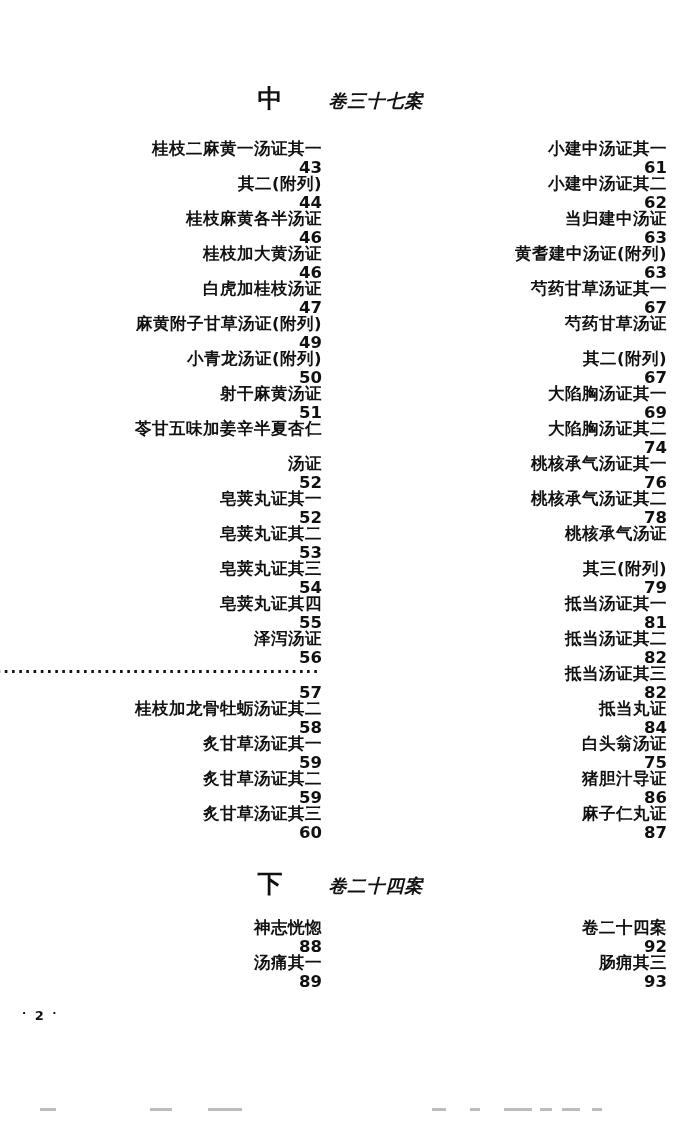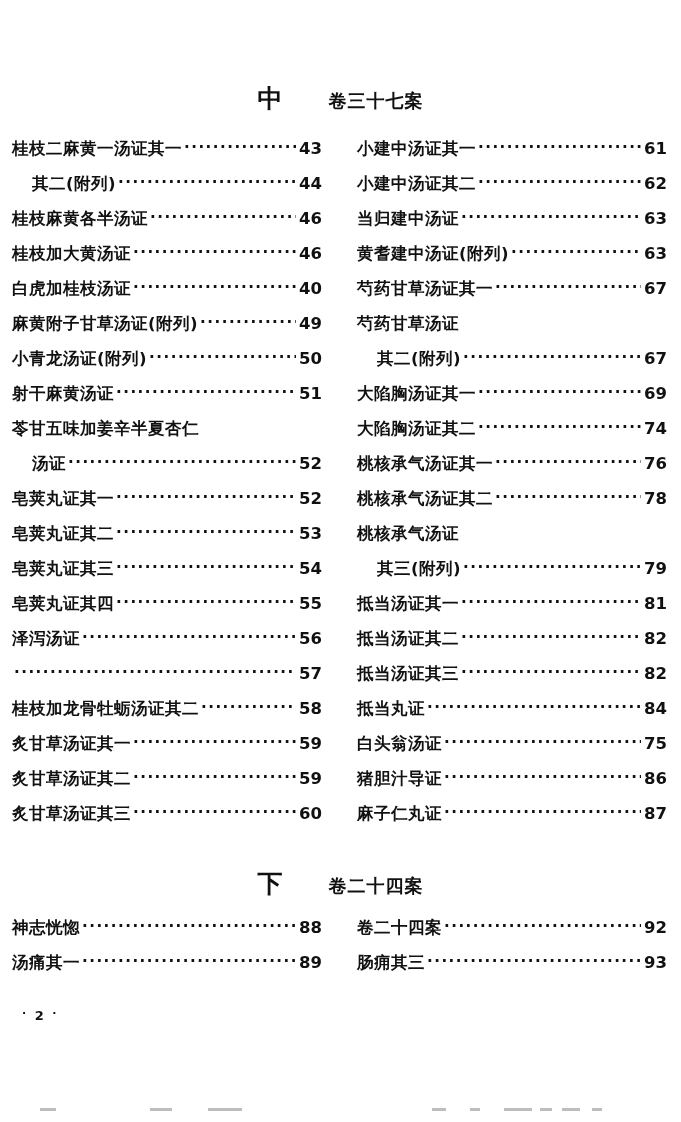--- a/index.html
+++ b/index.html
@@ -39,6 +39,7 @@
     font-size: 18px;
     font-weight: bold;
     letter-spacing: 1px;
+    font-style: italic;
   }
 
   

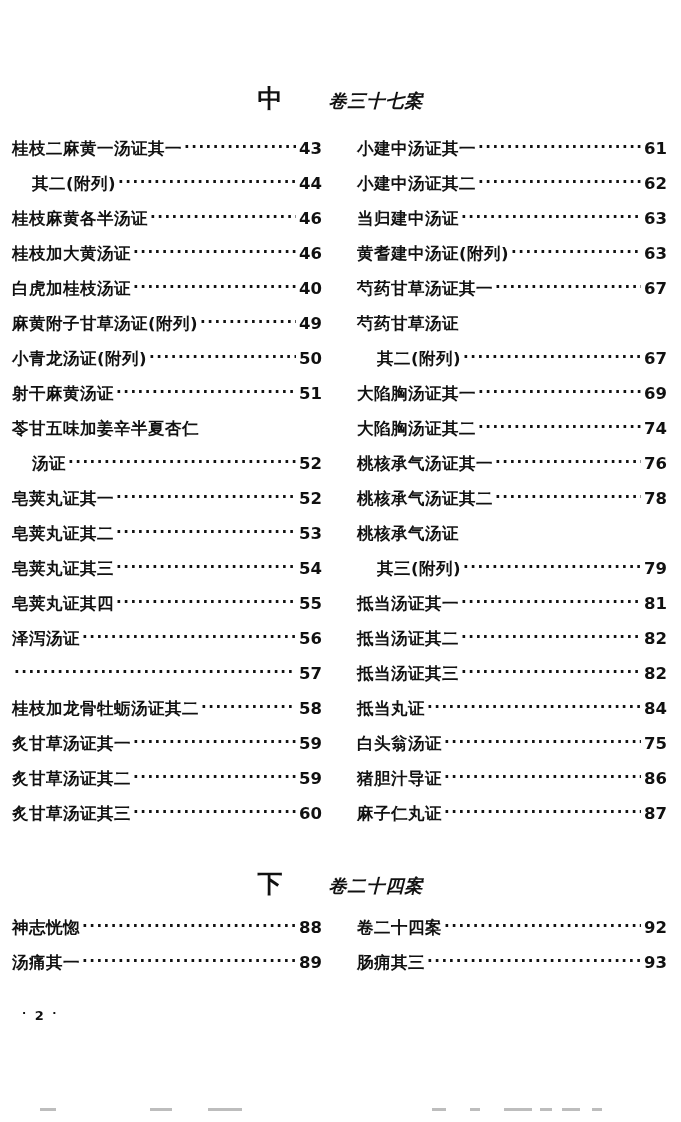--- a/index.html
+++ b/index.html
@@ -54,12 +54,13 @@
   }
   .entry {
     display: flex;
-    align-items: flex-start;
+    align-items: flex-end;
     font-size: 16.5px;
     font-weight: bold;
     line-height: 1.0;
     height: 35px;
     white-space: nowrap;
+    flex-direction: column;
   }
   .entry .title {
     letter-spacing: 0.5px;

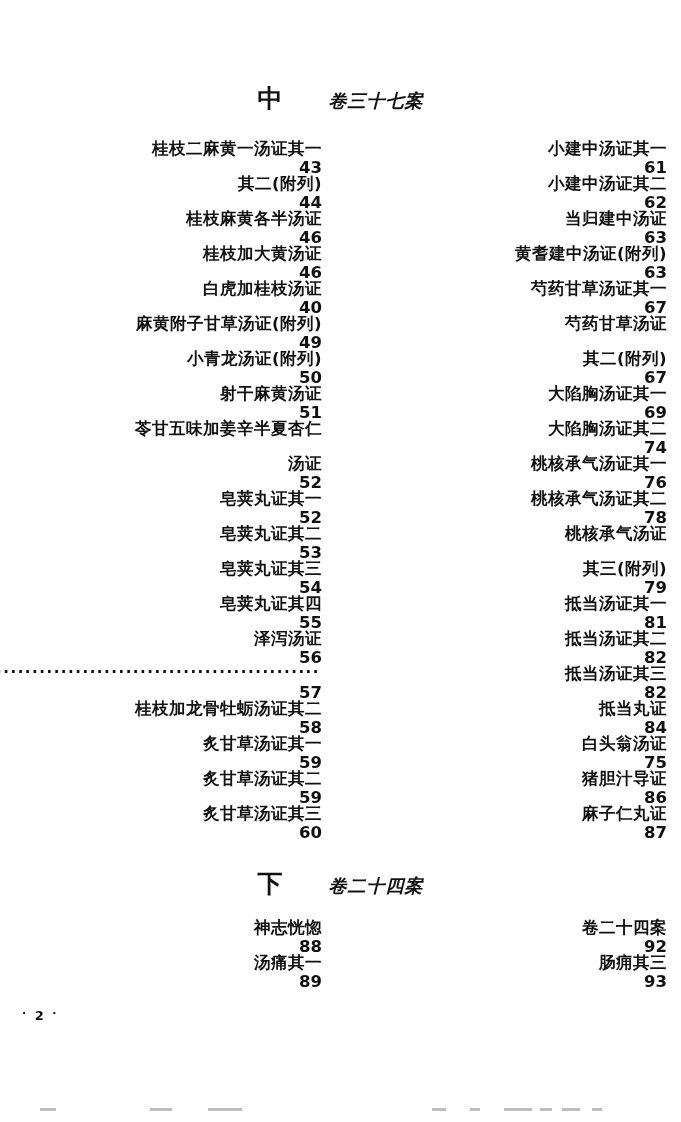--- a/index.html
+++ b/index.html
@@ -157,7 +157,7 @@
         <div class="entry">
           <span class="title">白虎加桂枝汤证</span>
           <span class="dots">····························································</span>
-          <span class="page-no">40</span>
+          <span class="page-no">47</span>
         </div>
         <div class="entry">
           <span class="title">麻黄附子甘草汤证(附列)</span>

